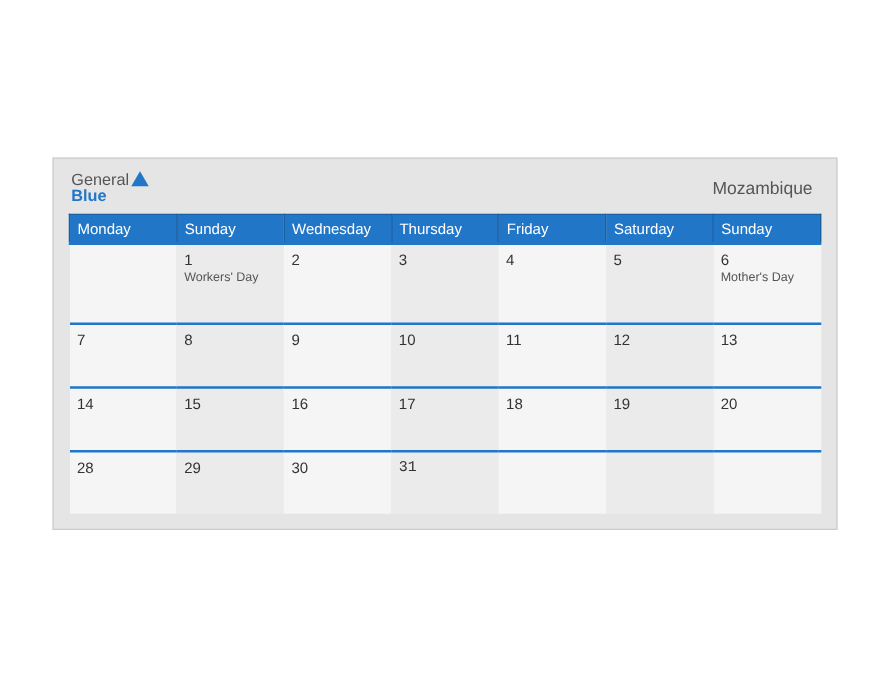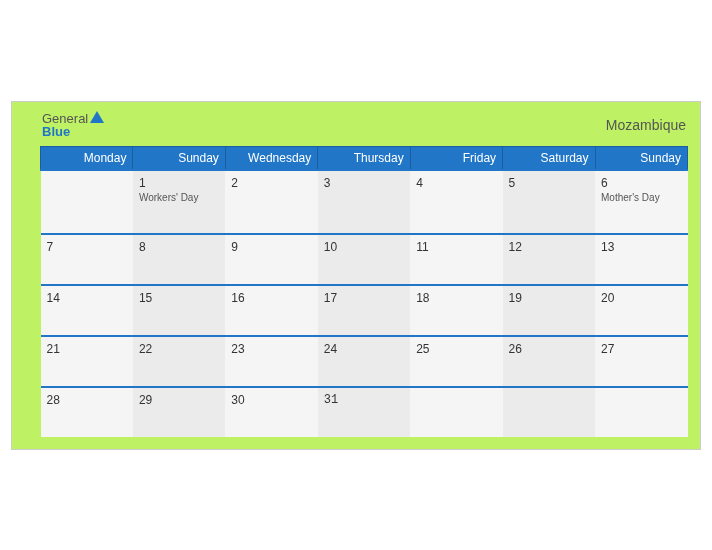--- a/index.html
+++ b/index.html
@@ -13,10 +13,10 @@
       height: 550px;
     }
     .calendar-wrapper {
-      width: 690px;
-      background: #bef264;
+      width: 628px;
+      background: #e5e5e5;
       border: 1px solid #ccc;
-      padding: 10px 12px 12px 28px;
+      padding: 10px 12px 12px 12px;
     }
     .calendar-header {
       display: flex;

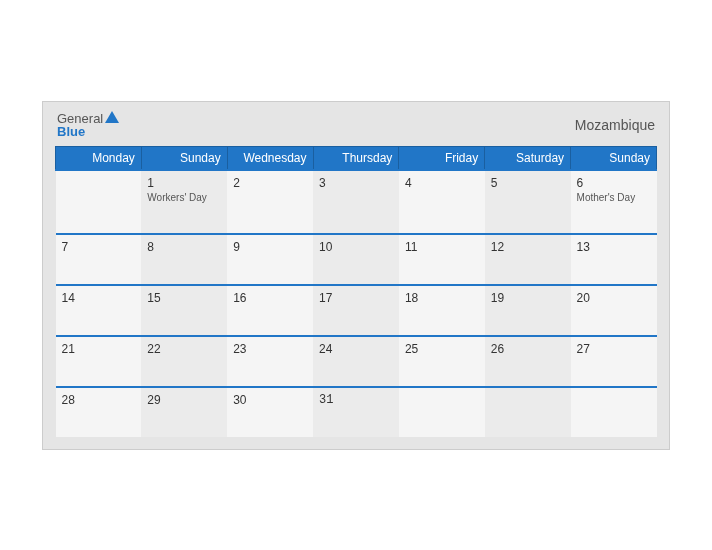--- a/index.html
+++ b/index.html
@@ -63,7 +63,7 @@
     .calendar-country {
       font-size: 14px;
       color: #555;
-      text-align: right;
+      text-align: center;
       min-width: 90px;
     }
     .calendar-grid {

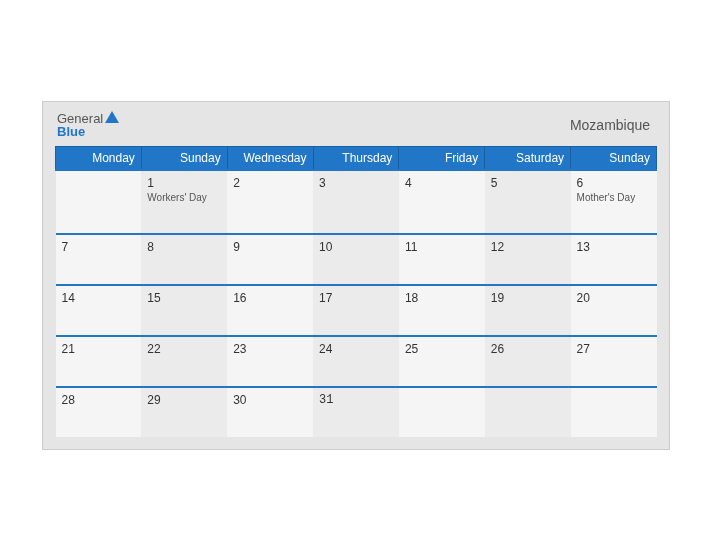--- a/index.html
+++ b/index.html
@@ -76,7 +76,7 @@
       font-size: 12px;
       font-weight: normal;
       padding: 4px 6px;
-      text-align: right;
+      text-align: left;
       border: 1px solid #1a5fa0;
     }
     .calendar-grid tbody tr {

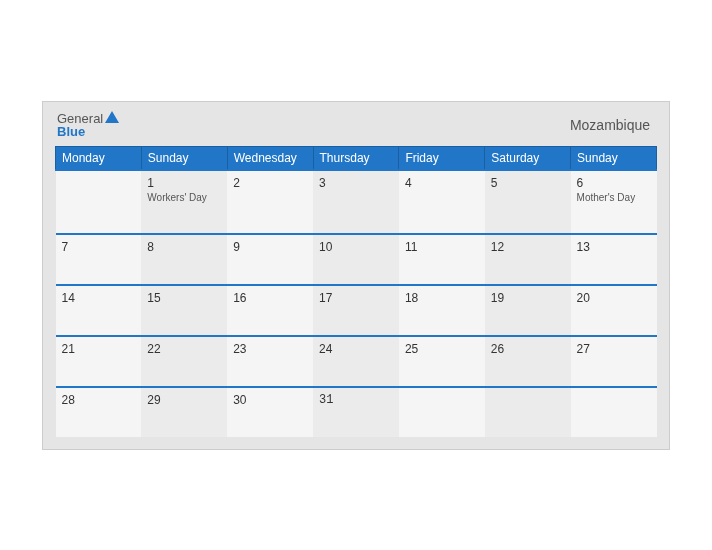--- a/index.html
+++ b/index.html
@@ -159,15 +159,6 @@
           <td><span class="day-number">20</span></td>
         </tr>
         <tr>
-          <td><span class="day-number">21</span></td>
-          <td style="background: rgb(235, 235, 235);"><span class="day-number">22</span></td>
-          <td><span class="day-number">23</span></td>
-          <td style="background: rgb(235, 235, 235);"><span class="day-number">24</span></td>
-          <td><span class="day-number">25</span></td>
-          <td style="background: rgb(235, 235, 235);"><span class="day-number">26</span></td>
-          <td><span class="day-number">27</span></td>
-        </tr>
-        <tr>
           <td><span class="day-number">28</span></td>
           <td style="background: rgb(235, 235, 235);"><span class="day-number">29</span></td>
           <td><span class="day-number">30</span></td>

